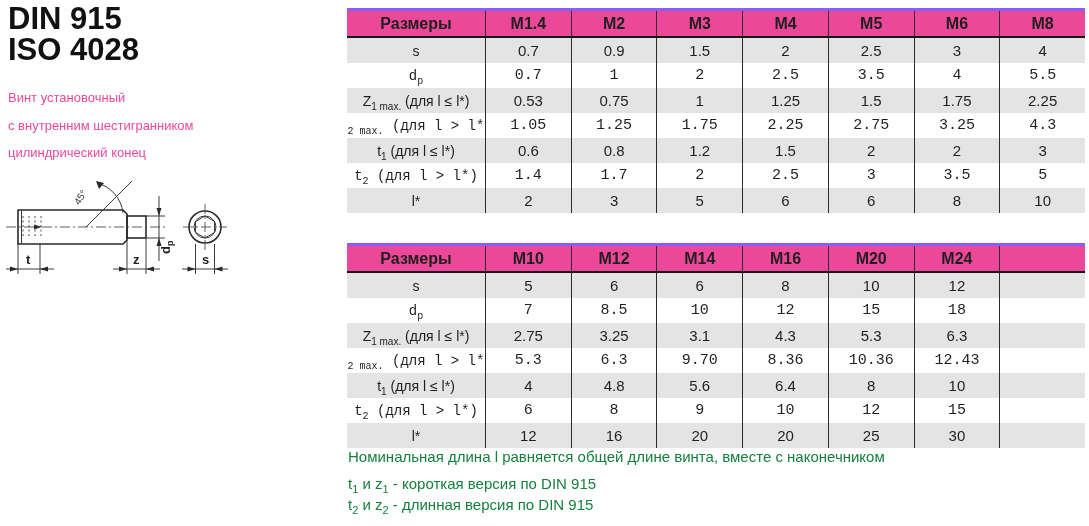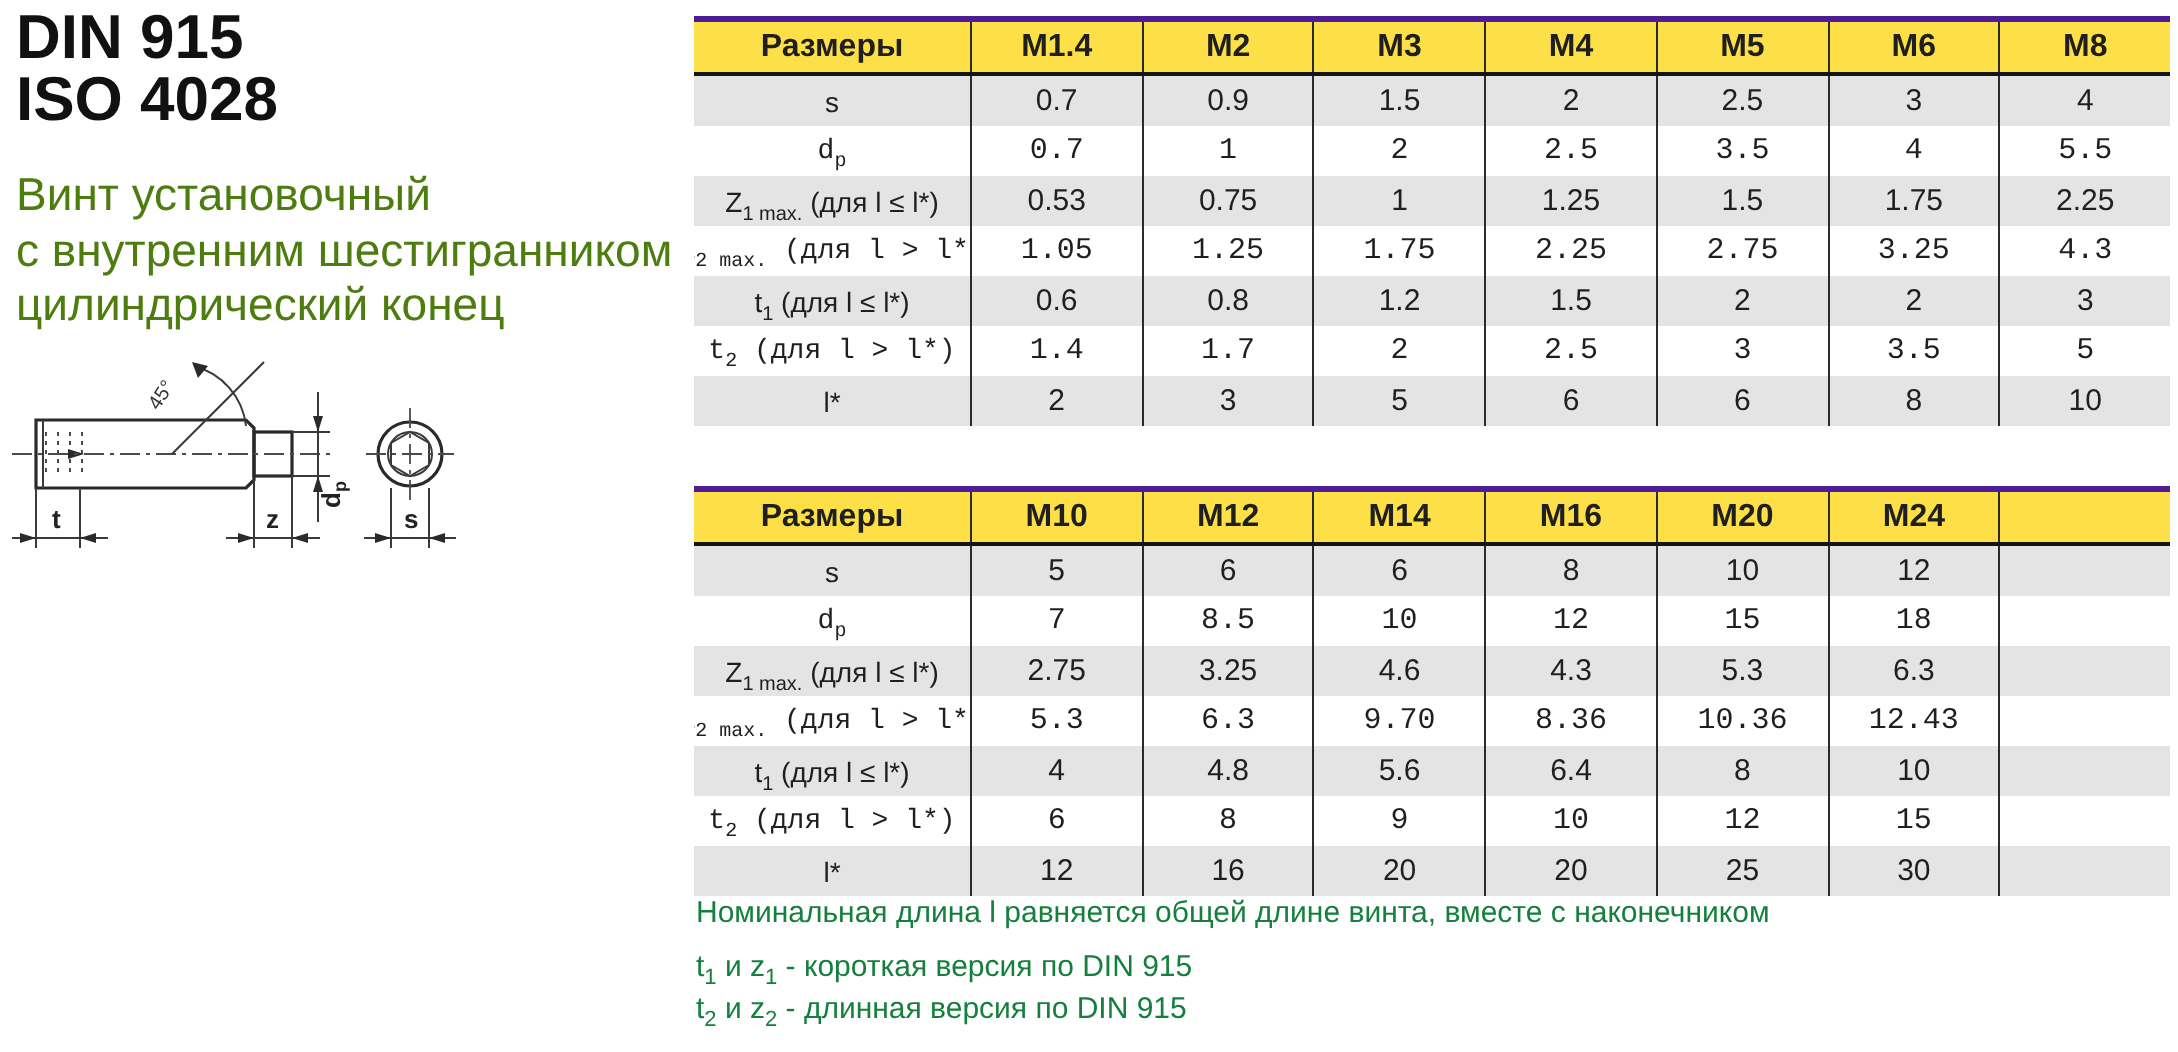--- a/index.html
+++ b/index.html
@@ -16,7 +16,7 @@
   #table-1{top:8px;}
   #table-2{top:243px;}
   .trow{display:grid;grid-template-columns:138px repeat(7,1fr);}
-  .thead{background:#fde047;border-top:3px solid #4c1d95;border-bottom:2.5px solid #151515;}
+  .thead{background:#ec4899;border-top:3px solid #8b5cf6;border-bottom:2.5px solid #151515;}
   .thead .cell{font-weight:bold;font-size:16px;}
   .cell{display:flex;align-items:center;justify-content:center;height:25px;
     font-size:15px;overflow:hidden;white-space:nowrap;}

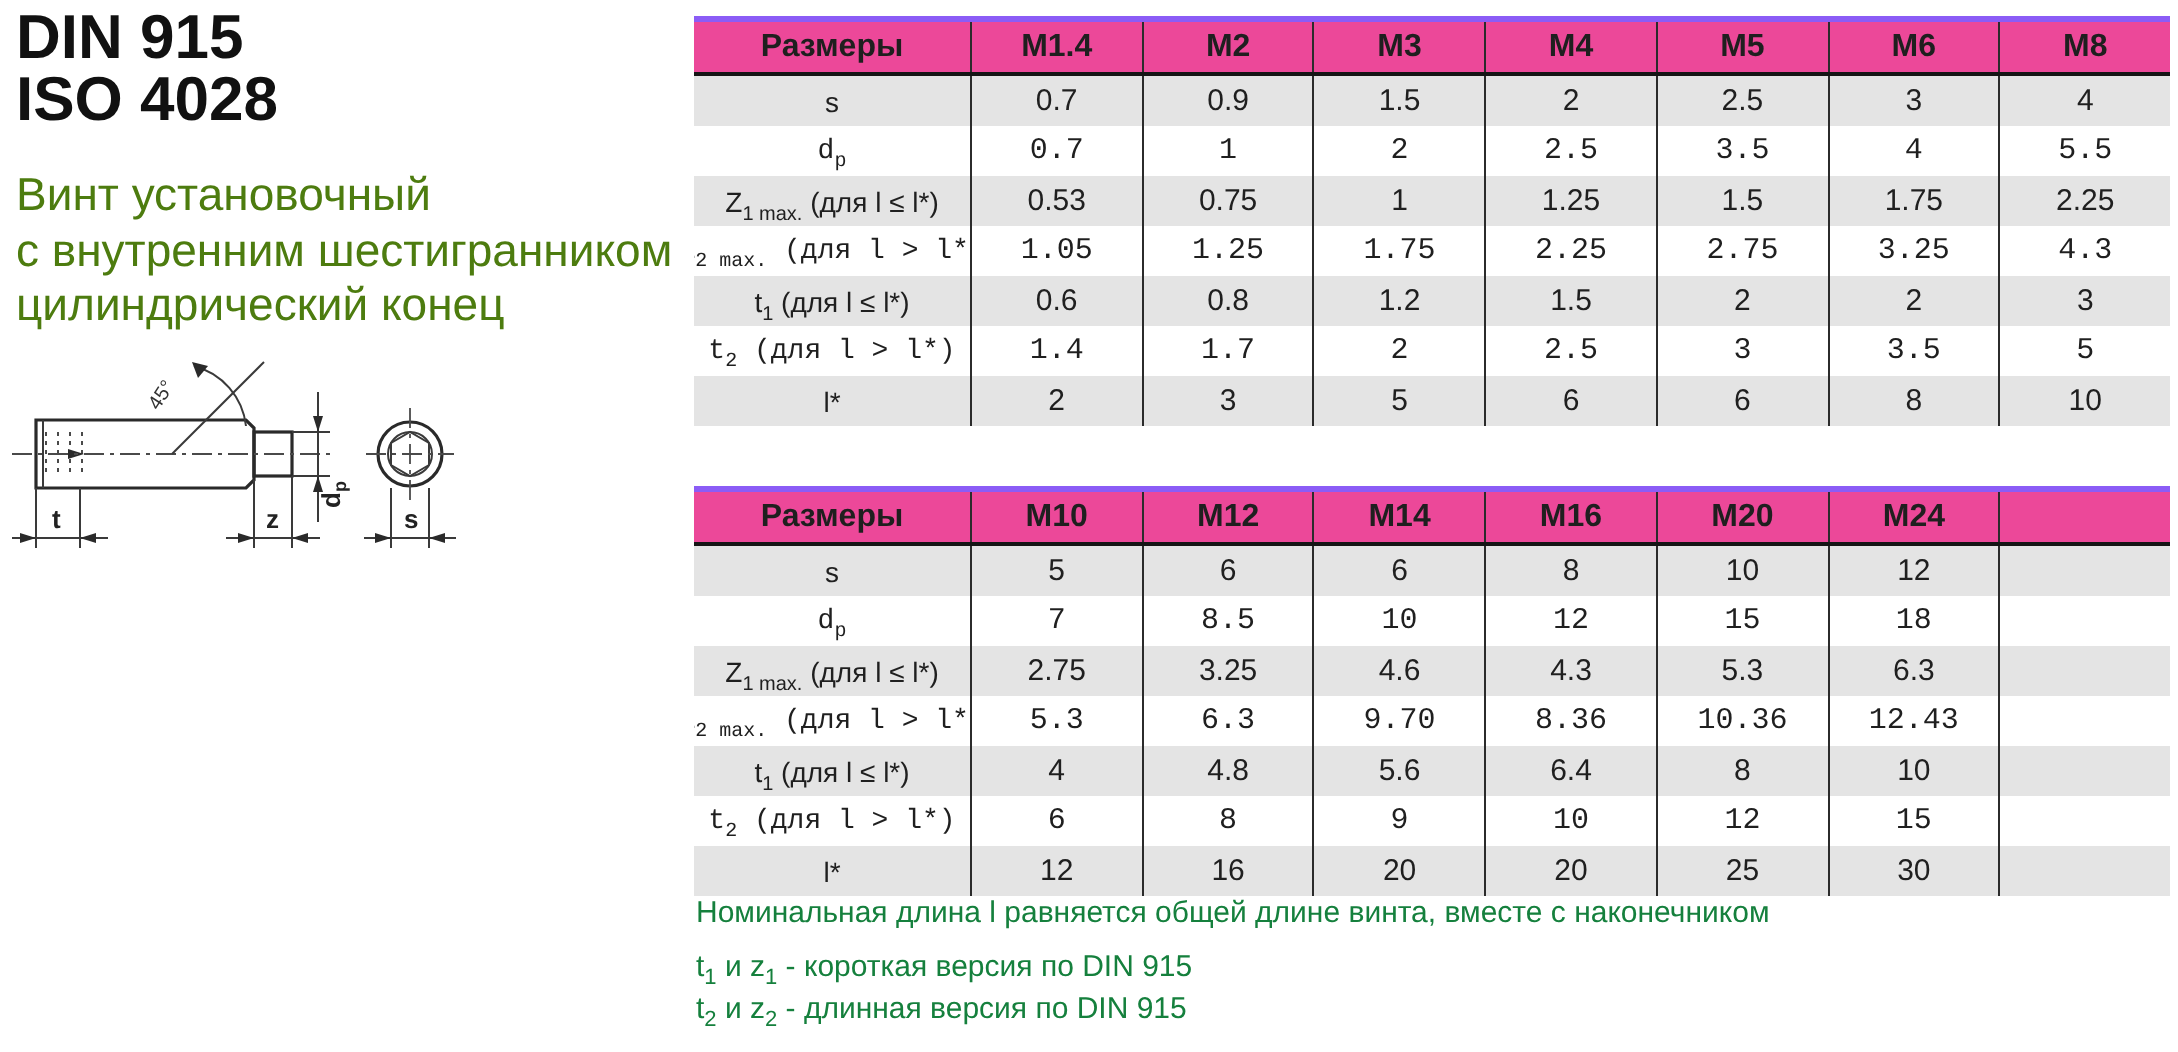--- a/index.html
+++ b/index.html
@@ -10,7 +10,7 @@
   
   .std-block{position:absolute;left:8px;top:3px;font-size:31px;font-weight:bold;
     color:#111;line-height:31px;letter-spacing:0px;}
-  .desc-block{position:absolute;left:8px;top:84px;font-size:23px;color:#4d7c0f;line-height:27.5px;}
+  .desc-block{position:absolute;left:8px;top:84px;font-size:13px;color:#ec4899;line-height:27.5px;}
   
   .dtable{position:absolute;left:347px;width:738px;}
   #table-1{top:8px;}

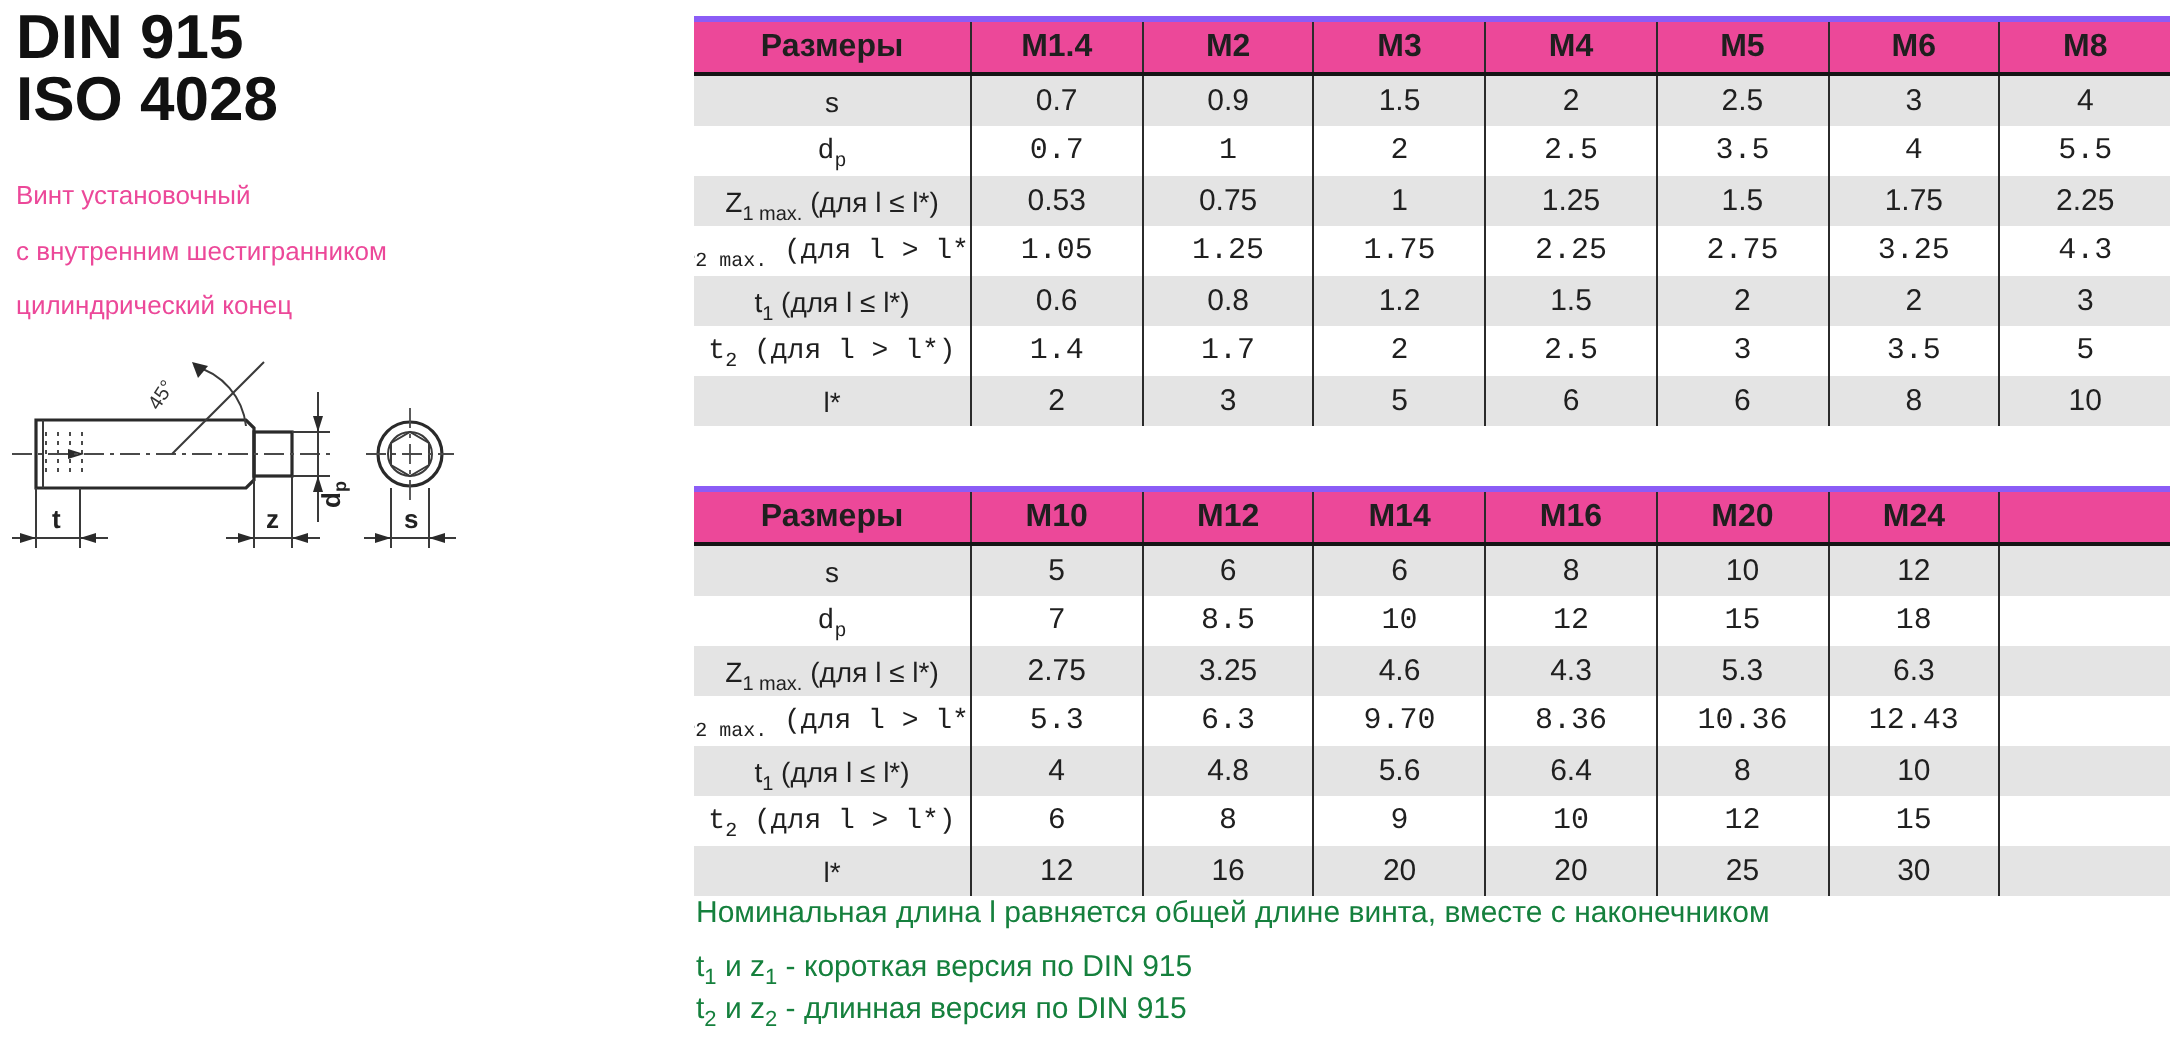--- a/index.html
+++ b/index.html
@@ -265,7 +265,7 @@
         </div>
         <div class="cell">2.75</div>
         <div class="cell">3.25</div>
-        <div class="cell">4.6</div>
+        <div class="cell">3.1</div>
         <div class="cell">4.3</div>
         <div class="cell">5.3</div>
         <div class="cell">6.3</div>

